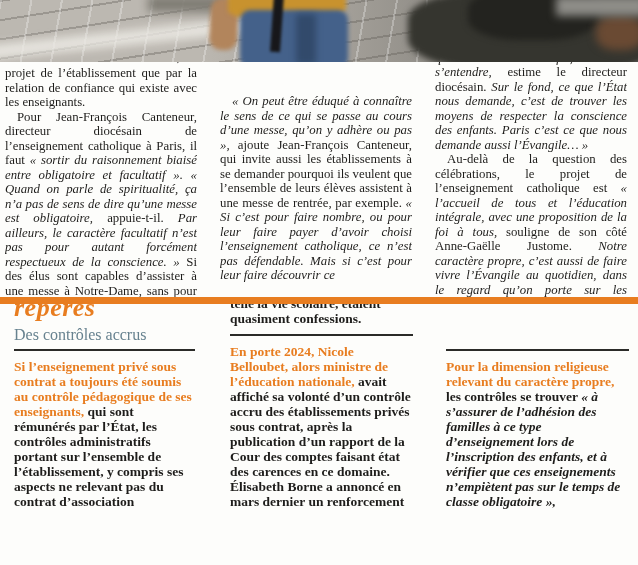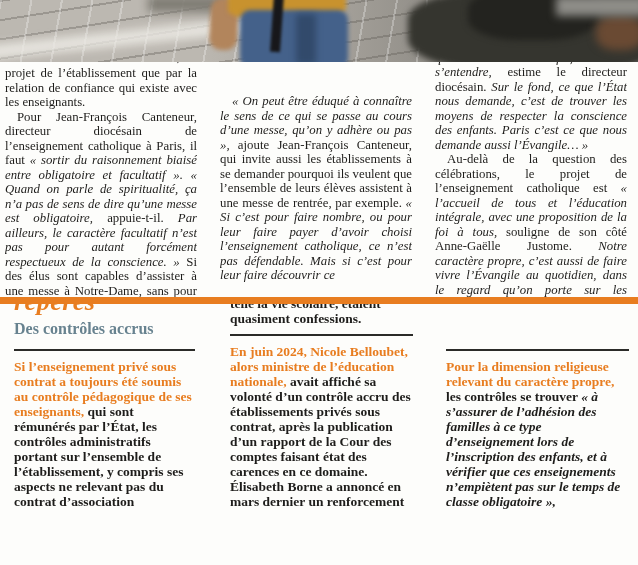--- a/index.html
+++ b/index.html
@@ -67,7 +67,7 @@
     font-size:26px;line-height:27px;font-weight:700;font-style:italic;
     color:#e87d20;margin:0 0 5px;letter-spacing:.5px;
   }
-  .reperes-sub{font-size:16px;line-height:17px;font-weight:700;color:#67828f;margin:0 0 12px;}
+  .reperes-sub{font-size:16px;line-height:17px;font-weight:400;color:#67828f;margin:0 0 6px;}
   .sub-rule{height:2px;background:#2b2b28;margin:0 0 8px;width:181px;}
   .rpara{margin:0;font-size:13.5px;line-height:15px;font-weight:700;text-align:left;}
   .para-rule{height:2px;background:#2b2b28;margin:8px 0;width:100%;}

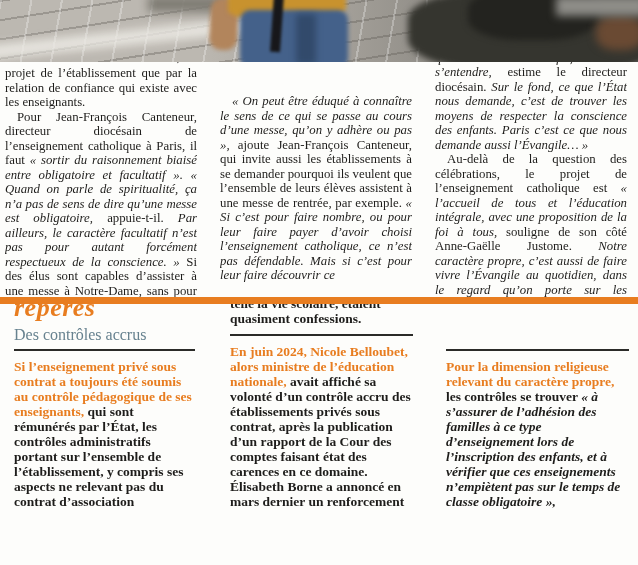--- a/index.html
+++ b/index.html
@@ -124,7 +124,7 @@
   <div class="rcol">
       <p class="rpara"><span class="run-bd">telle la vie scolaire, étaient quasiment confessions.</span></p>
       <div class="para-rule"></div>
-      <p class="rpara"><span class="run-o">En juin 2024, Nicole Belloubet, alors ministre de l’éducation nationale, </span><span class="run-bd">avait affiché sa volonté d’un contrôle accru des établissements privés sous contrat, après la publication d’un rapport de la Cour des comptes faisant état des carences en ce domaine. Élisabeth Borne a annoncé en mars dernier un renforcement</span></p>
+      <p class="rpara"><span class="run-o">En porte 2024, Nicole Belloubet, alors ministre de l’éducation nationale, </span><span class="run-bd">avait affiché sa volonté d’un contrôle accru des établissements privés sous contrat, après la publication d’un rapport de la Cour des comptes faisant état des carences en ce domaine. Élisabeth Borne a annoncé en mars dernier un renforcement</span></p>
     </div>
   <div class="rcol">
       <div class="para-rule"></div>

